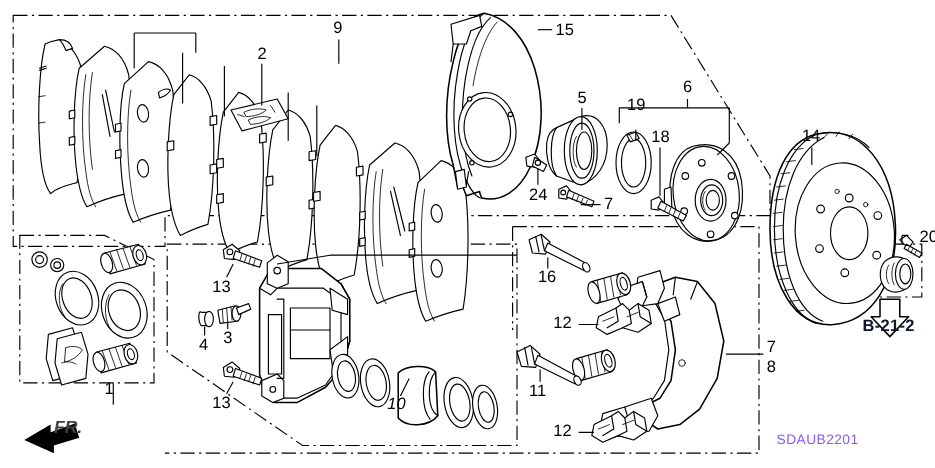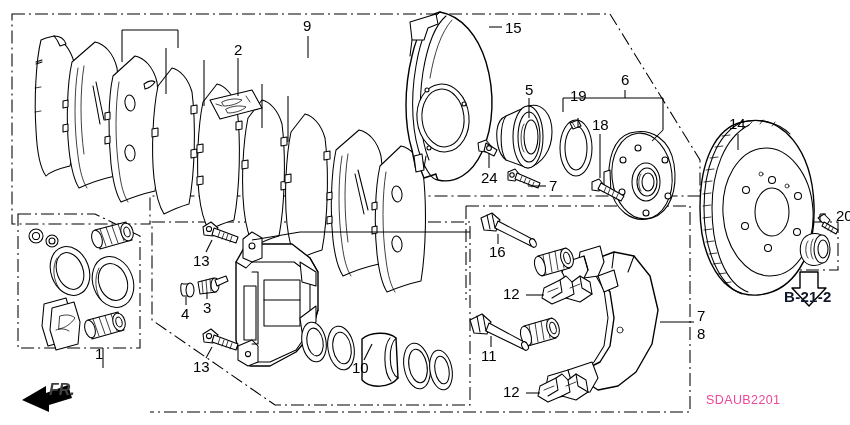--- a/index.html
+++ b/index.html
@@ -515,7 +515,7 @@
 <span class="callout" style="left:697px;top:308px;">7</span>
 <span class="callout" style="left:697px;top:326px;">8</span>
 <span class="callout" style="left:303px;top:18px;">9</span>
-<span class="callout" style="left:352px;top:360px;">10</span>
+<span class="callout" style="left:352px;top:360px;font-style:italic;">10</span>
 <span class="callout" style="left:481px;top:348px;">11</span>
 <span class="callout" style="left:503px;top:286px;">12</span>
 <span class="callout" style="left:503px;top:384px;">12</span>

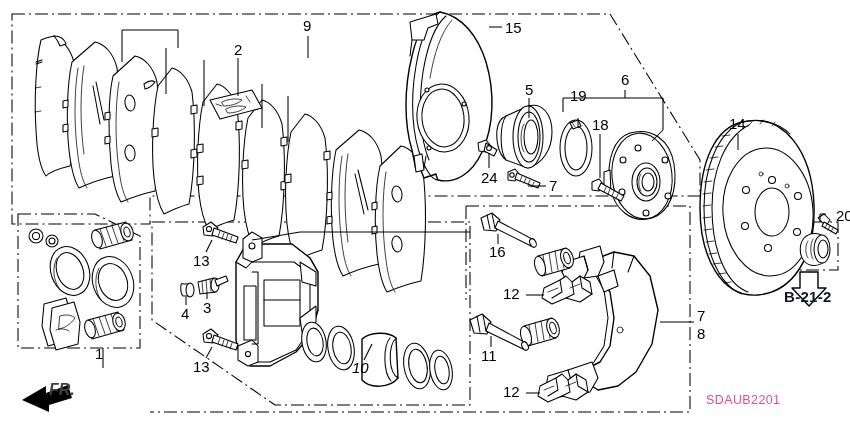--- a/index.html
+++ b/index.html
@@ -23,7 +23,7 @@
     position:absolute;
     font-size:12.5px;
     letter-spacing:0.4px;
-    color:#ec4899;
+    color:#8b5cf6;
   }
   #ref-badge{
     position:absolute;

